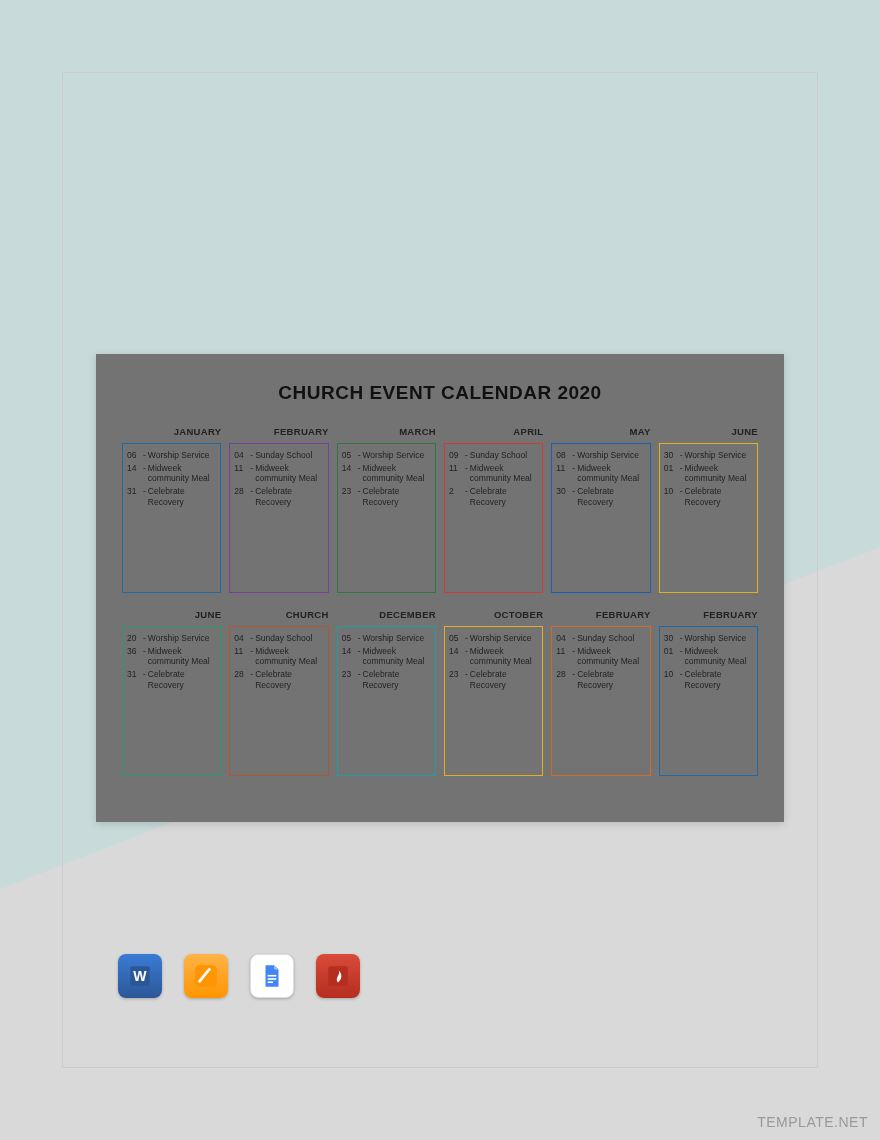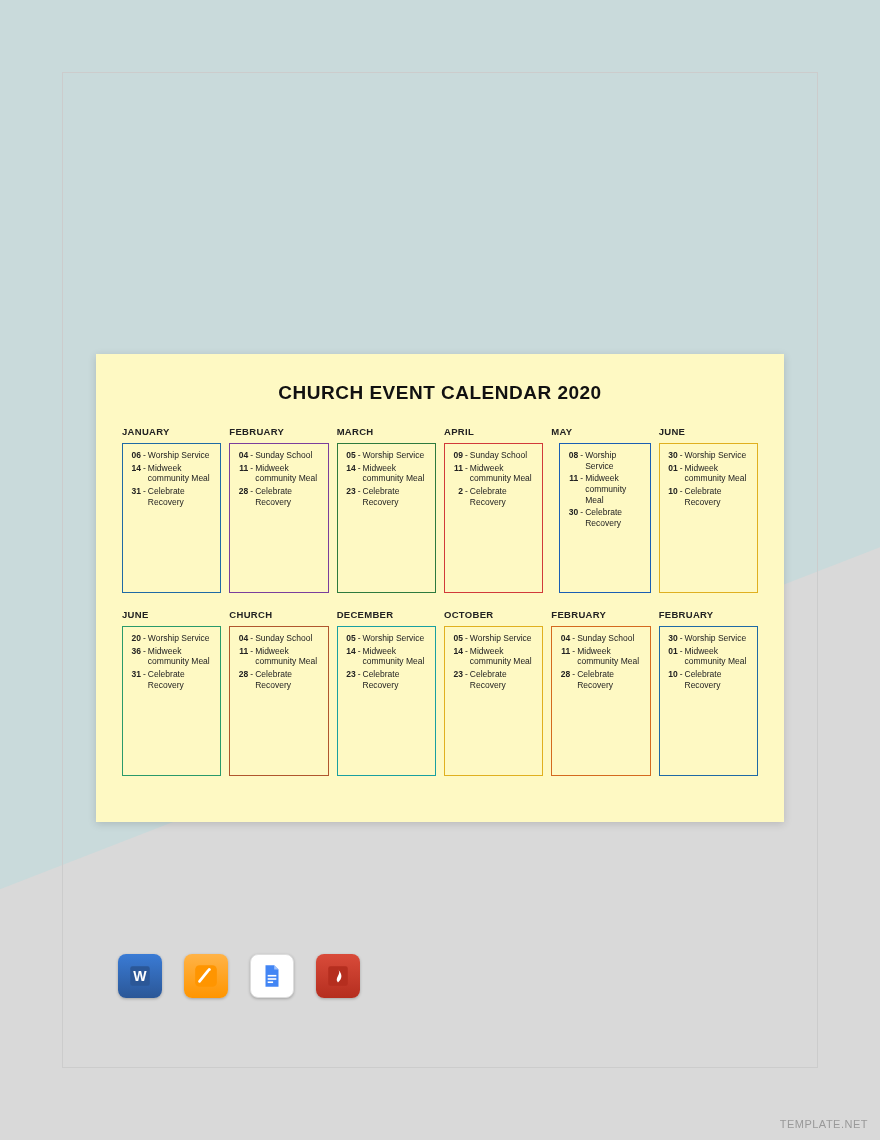--- a/index.html
+++ b/index.html
@@ -29,7 +29,7 @@
     top: 354px; left: 96px;
     width: 688px;
     height: 468px;
-    background: #fef9c3;
+    background: #737373;
     box-shadow: 0 2px 8px rgba(0,0,0,0.15);
     padding: 28px 26px 20px 26px;
   }

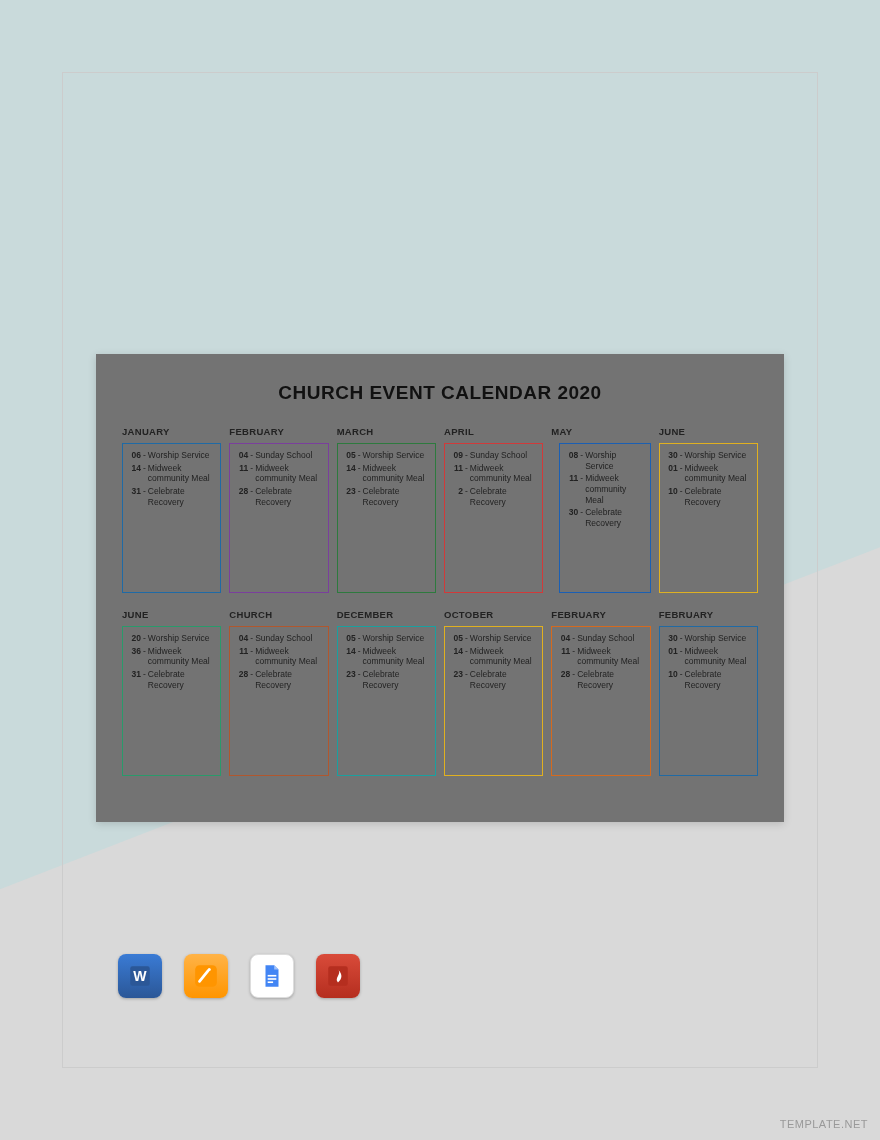--- a/index.html
+++ b/index.html
@@ -49,7 +49,7 @@
   }
   .month-col { }
   .month-name {
-    text-align: left;
+    text-align: right;
     font-size: 9.5px;
     font-weight: 700;
     letter-spacing: 0.3px;

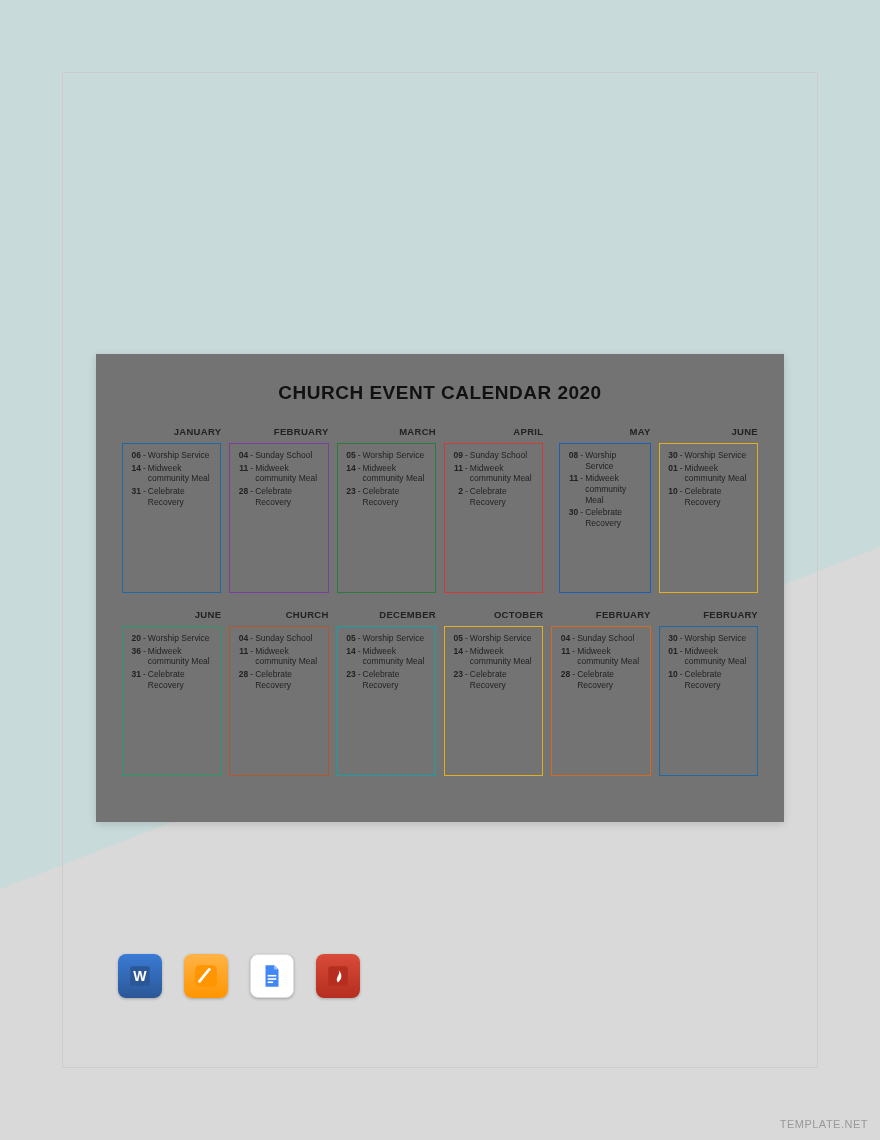--- a/index.html
+++ b/index.html
@@ -65,7 +65,7 @@
     line-height: 1.25;
   }
   .event { display: flex; margin-bottom: 2px; }
-  .event-day { font-weight: 700; min-width: 14px; flex-shrink:0;text-align:right; }
+  .event-day { font-weight: 400; min-width: 14px; flex-shrink:0; }
   .event-dash { margin: 0 2px; flex-shrink:0; }
   .event-text { }
   .icons-row {

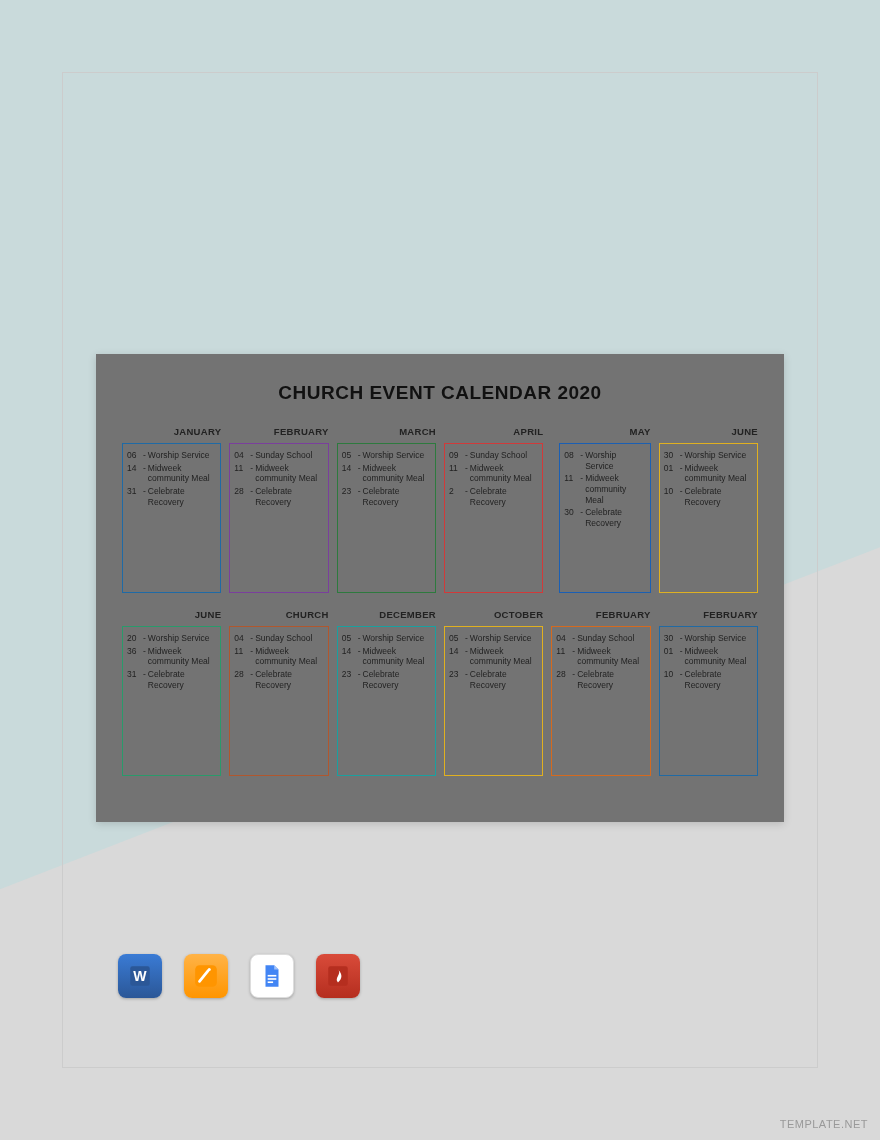--- a/index.html
+++ b/index.html
@@ -190,7 +190,7 @@
       </div>
       <div class="month-col">
         <div class="month-name">MAY</div>
-        <div class="month-box" style="border-color: rgb(26, 95, 180); margin-left: 8px;">
+        <div class="month-box" style="border-color: rgb(26, 95, 180);">
           <div class="event">
             <span class="event-day">08</span>
             <span class="event-dash">-</span>

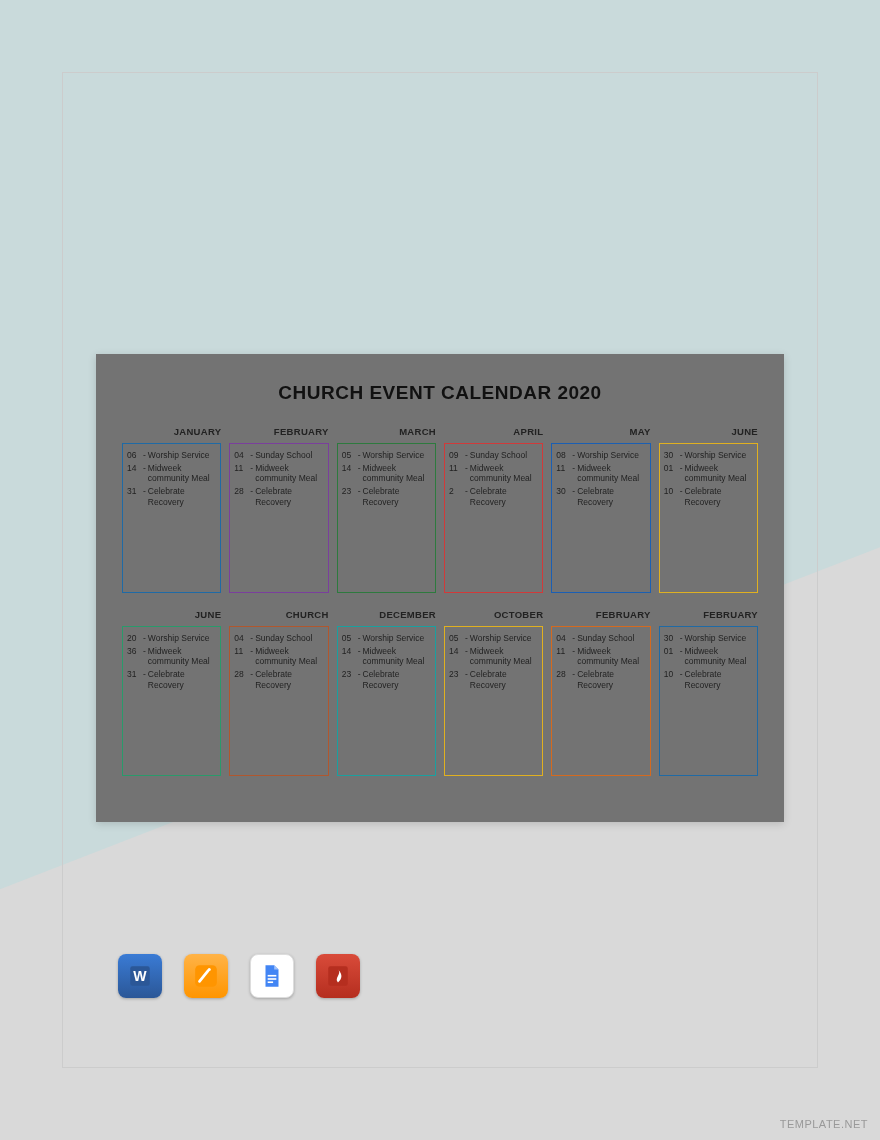--- a/index.html
+++ b/index.html
@@ -94,7 +94,7 @@
   .watermark {
     position: absolute;
     right: 12px; bottom: 10px;
-    font-size: 11px;
+    font-size: 14px;
     color: #999;
     letter-spacing: 0.5px;
   }

